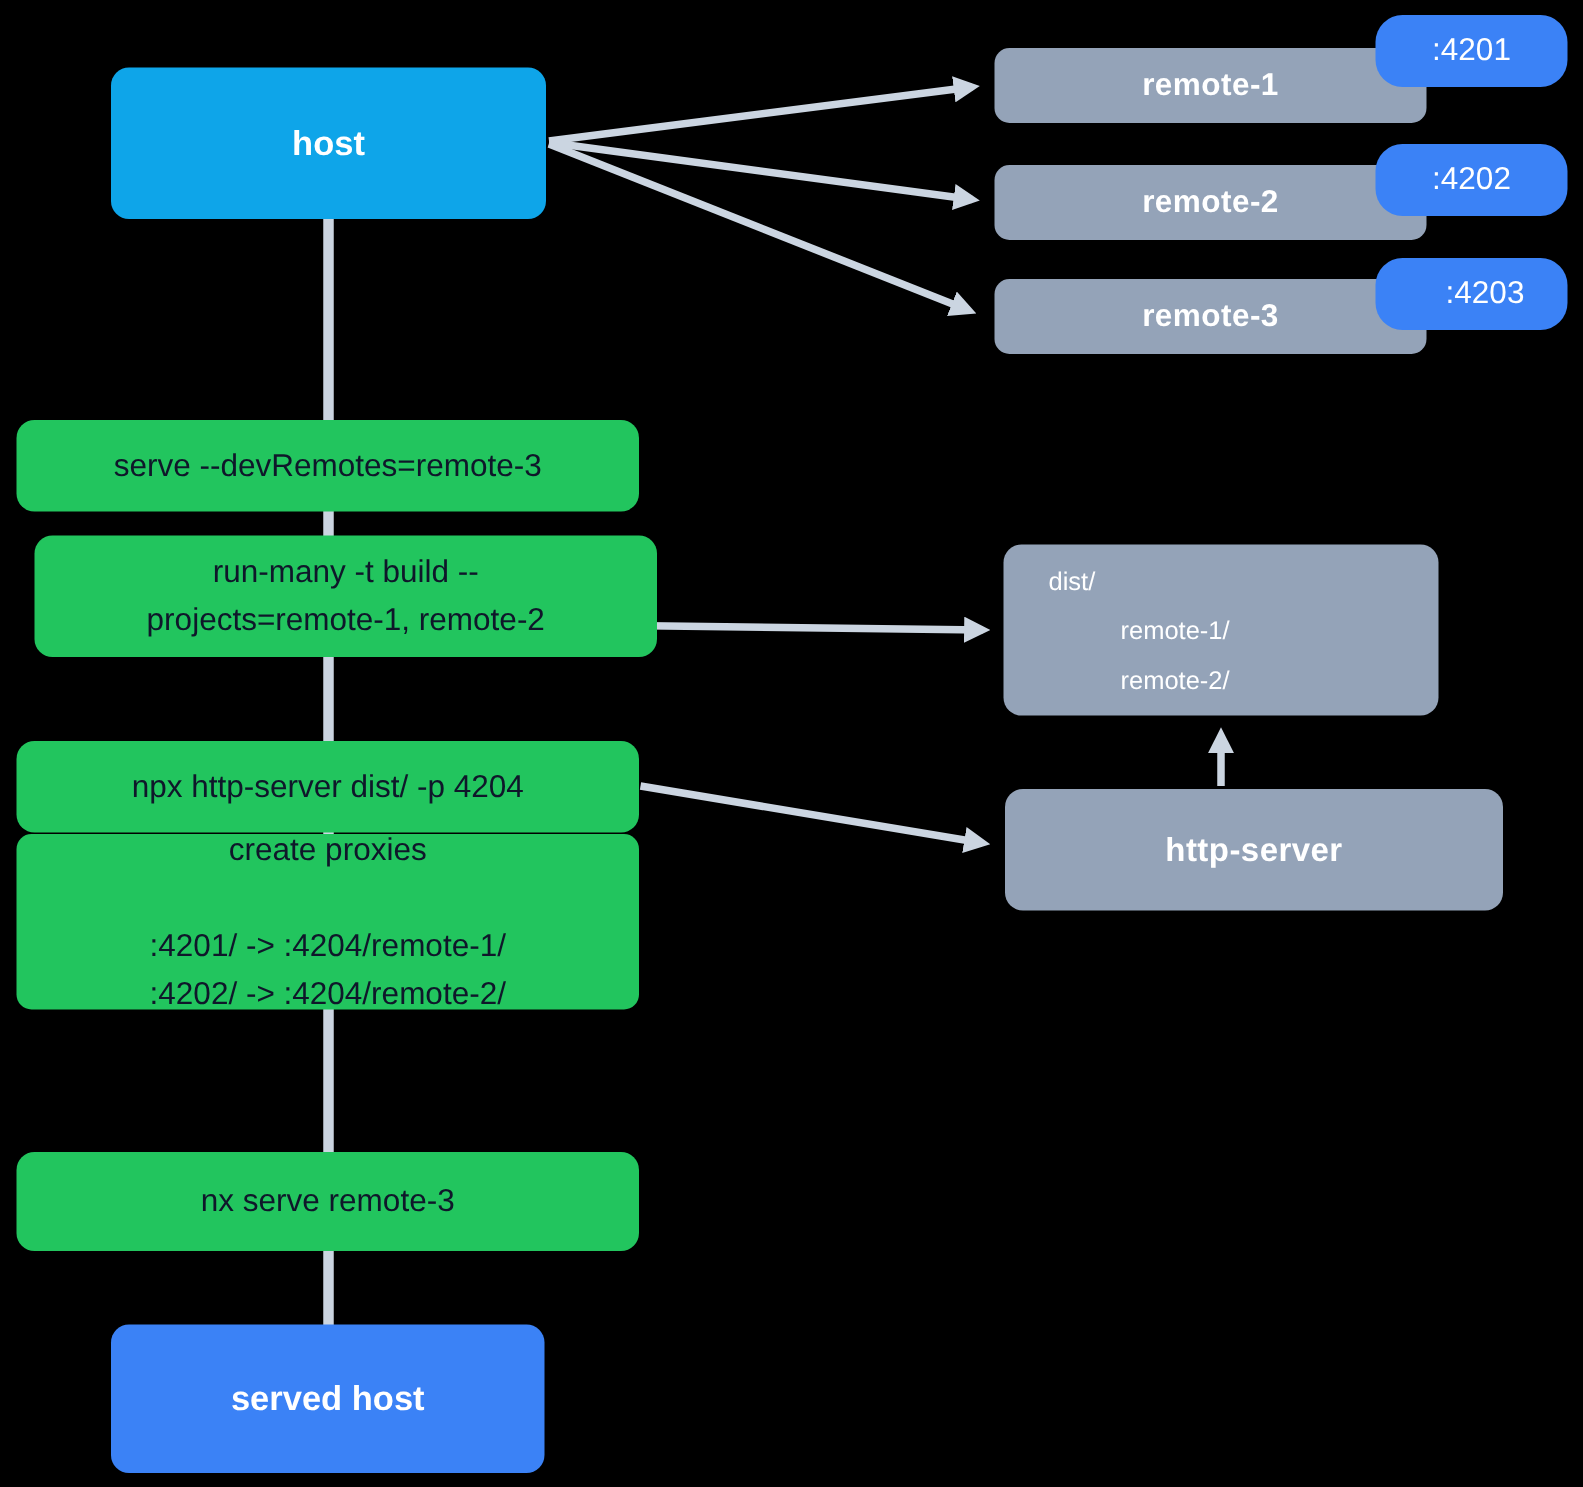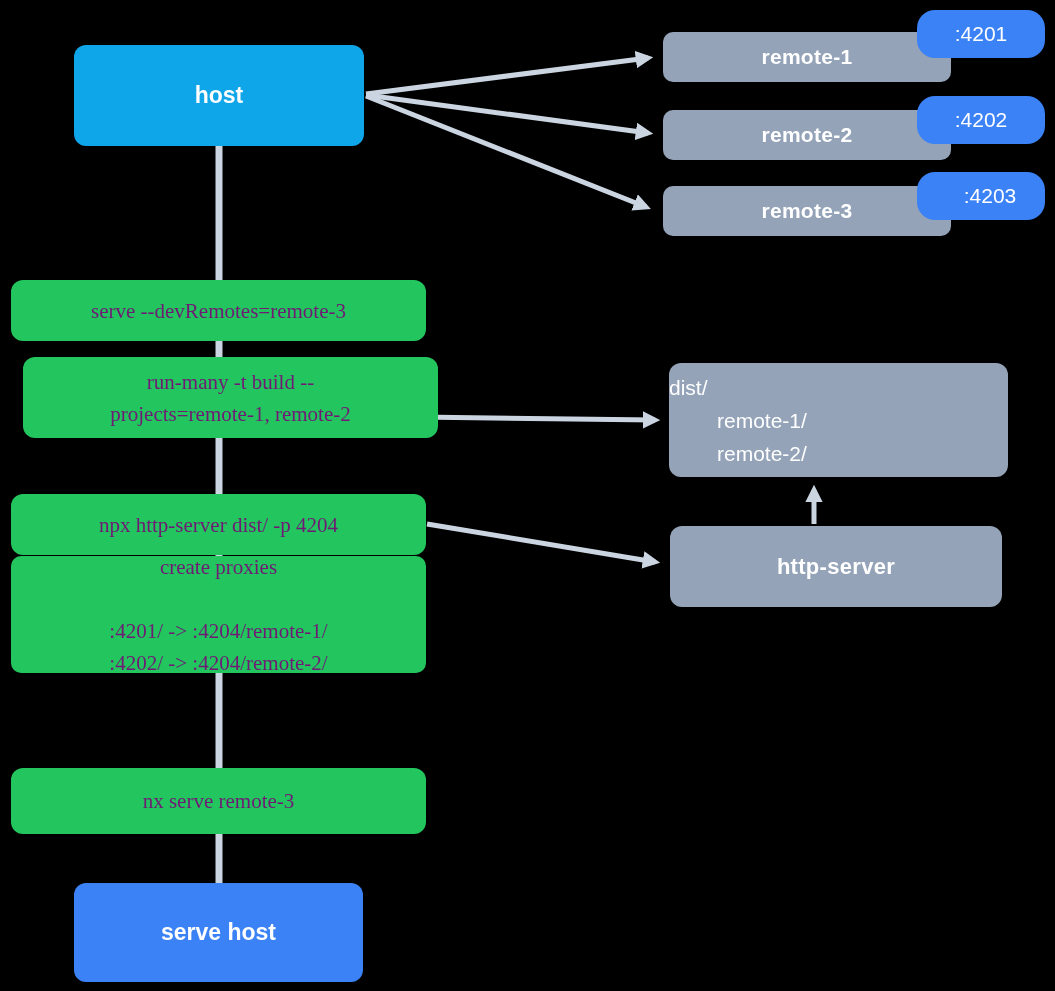--- a/index.html
+++ b/index.html
@@ -59,7 +59,7 @@
   .step {
     left: 11px; width: 415px;
     background: #22c55e; border-radius: 12px;
-    font-size: 21px; color: #701a75; font-family: Liberation Serif, serif;
+    font-size: 21px; color: #0f172a;
   }
   .step .line { line-height: 32px; min-height: 32px; text-align: center; }
   .step-1 { top: 280px; height: 61px; }

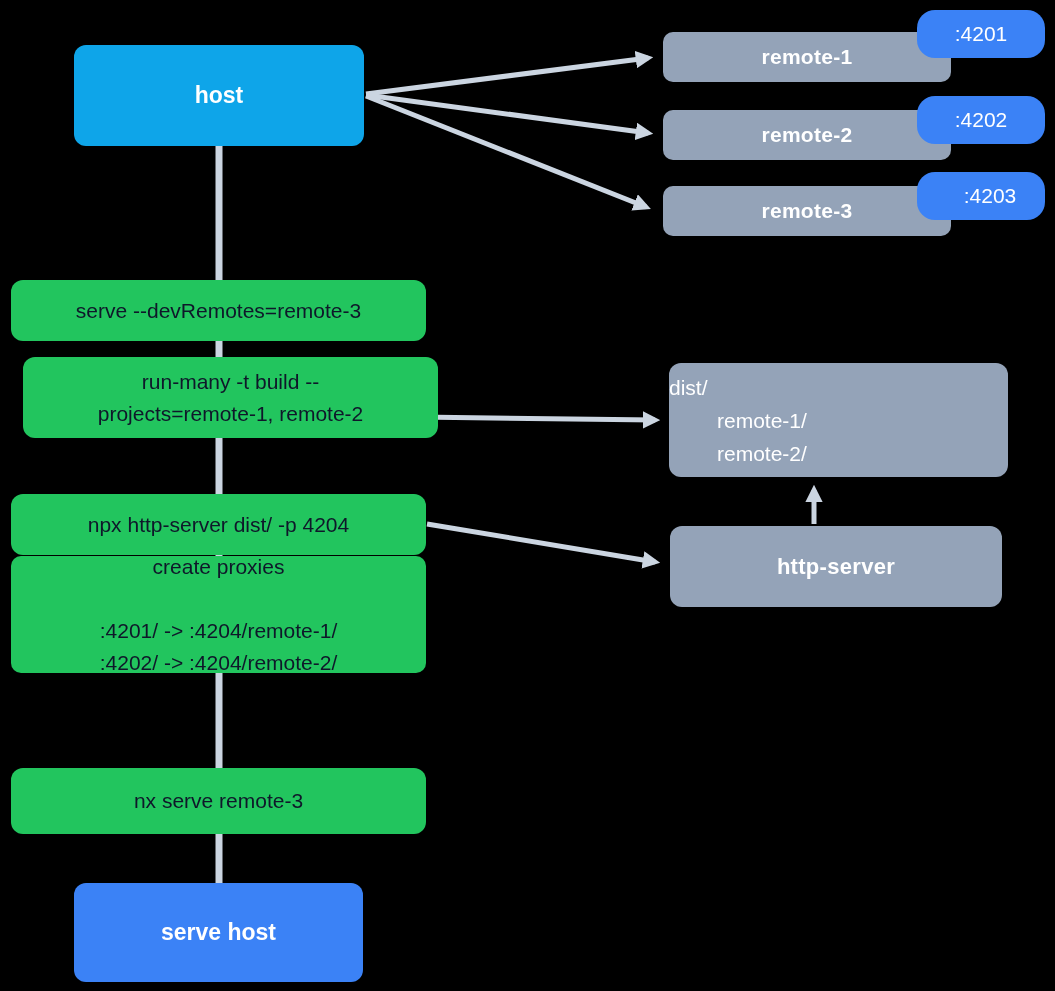--- a/index.html
+++ b/index.html
@@ -69,9 +69,10 @@
   .step-5 { top: 768px; height: 66px; }
   
   .dist {
-    left: 669px; top: 363px; width: 339px; height: 114px;
+    left: 669px; top: 363px; width: 290px; height: 114px;
     background: #94a3b8; border-radius: 12px;
-    font-size: 21px; align-items: flex-start;
+    font-size: 17px; align-items: flex-start;
+    padding-left: 30px;
   }
   .dist .line { line-height: 33px; min-height: 33px; }
   .dist .line.indent { padding-left: 48px; }

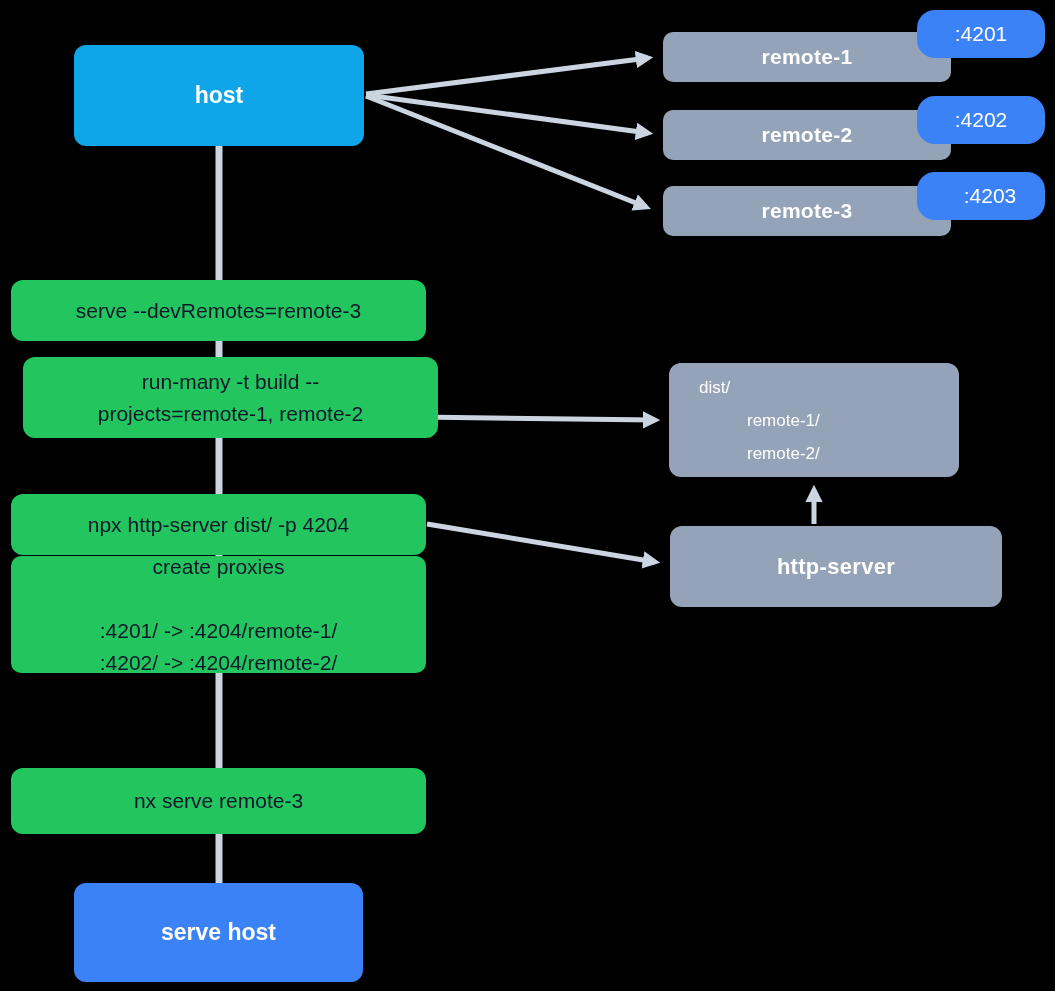--- a/index.html
+++ b/index.html
@@ -167,7 +167,7 @@
   </div>
 
   <div class="box served-host">
-    <span>serve host</span>
+    <span>served host</span>
   </div>
 
 </div>

